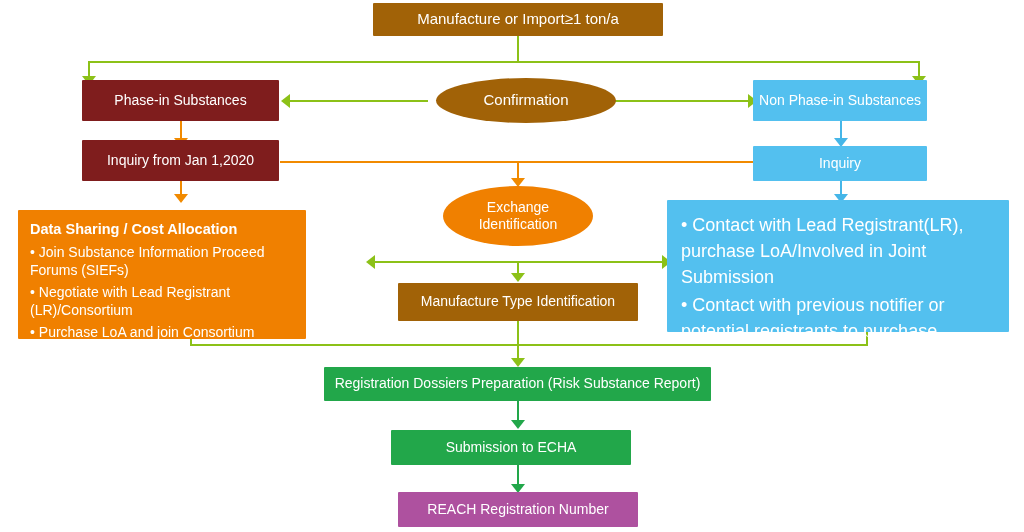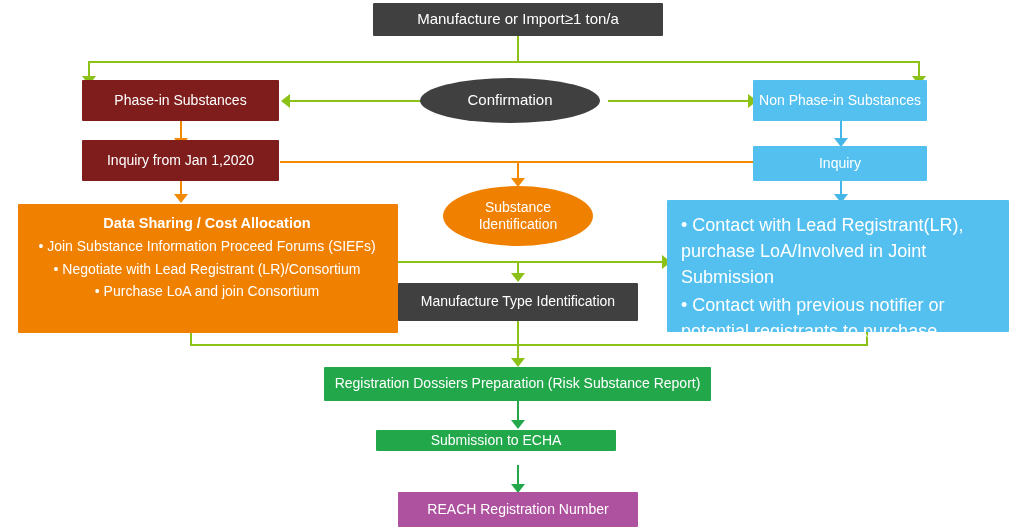--- a/index.html
+++ b/index.html
@@ -38,7 +38,7 @@
   .lbl { display: block; }
 
   
-  .c-green   { background: #404040; }
+  .c-green   { background: #a16207; }
   .c-orange  { background: #7f1d1d; }
   .c-orange2 { background: #f08000; }
   .c-blue    { background: #53c0ef; }

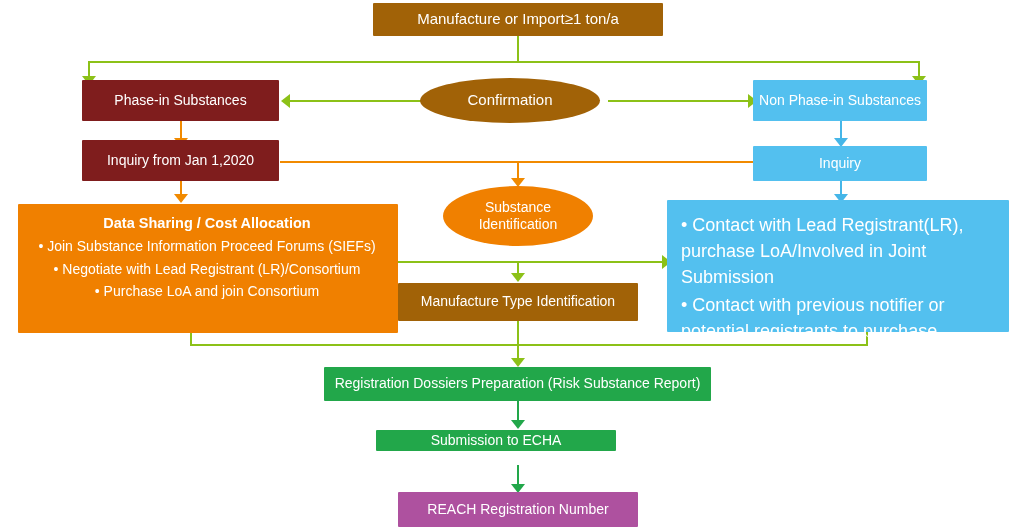--- a/index.html
+++ b/index.html
@@ -141,7 +141,7 @@
     <span class="lbl">Manufacture or Import≥1 ton/a</span>
   </div>
 
-  <div class="node ellipse c-green t15" style="left:420px; top:78px; width:180px; height:45px;">
+  <div class="node ellipse c-green t15" style="left:436px; top:78px; width:180px; height:45px;">
     <span class="lbl">Confirmation</span>
   </div>
 

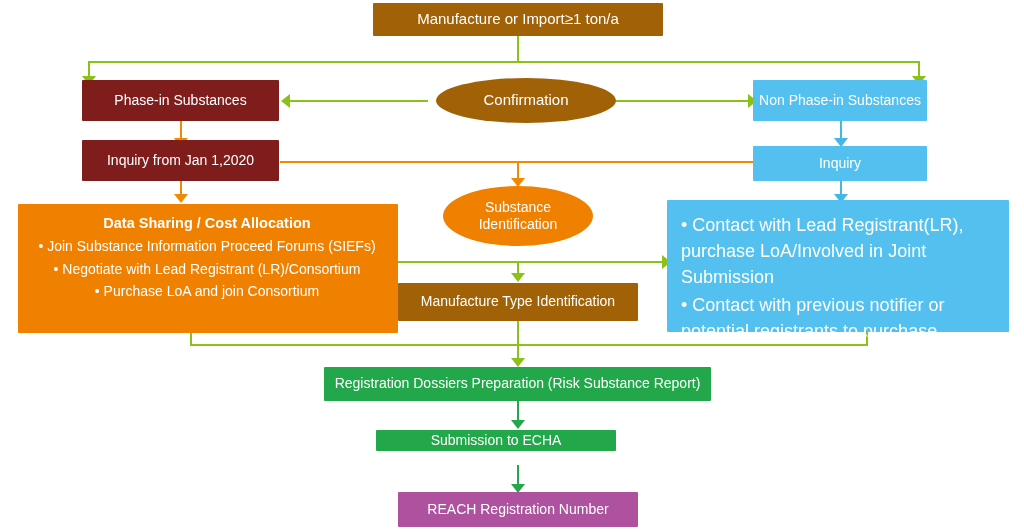--- a/index.html
+++ b/index.html
@@ -162,7 +162,7 @@
   </div>
 
   <div class="node ellipse c-orange2 t14" style="left:443px; top:186px; width:150px; height:60px; flex-direction:column;">
-    <span class="lbl">Substance</span>
+    <span class="lbl">Exchange</span>
     <span class="lbl">Identification</span>
   </div>
 

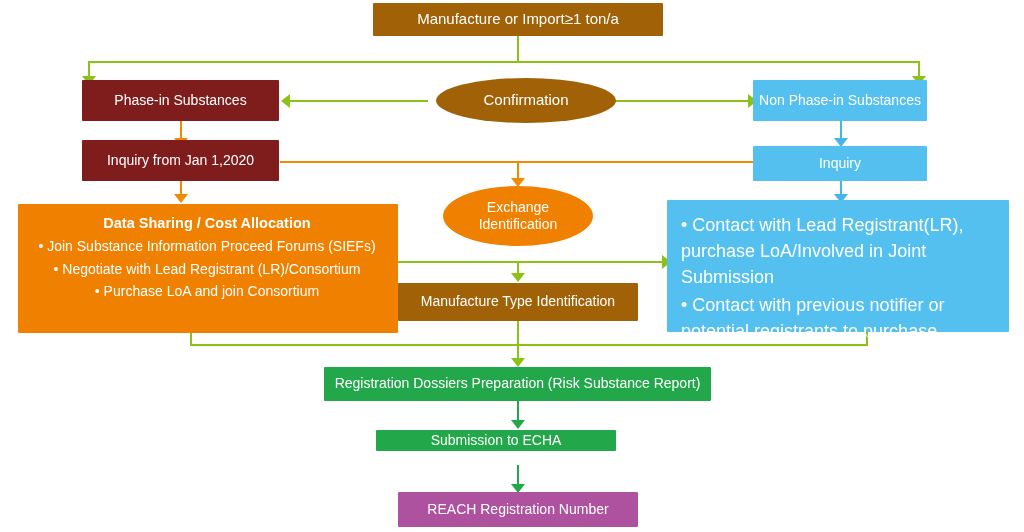--- a/index.html
+++ b/index.html
@@ -166,7 +166,7 @@
     <span class="lbl">Identification</span>
   </div>
 
-  <div class="node box c-orange2 textblock bullets" style="left:18px; top:204px; width:380px; height:129px;text-align:center;">
+  <div class="node box c-orange2 textblock bullets" style="left:18px; top:210px; width:288px; height:129px;">
     <div class="hdr">Data Sharing / Cost Allocation</div>
     <div class="li">• Join Substance Information Proceed Forums (SIEFs)</div>
     <div class="li">• Negotiate with Lead Registrant (LR)/Consortium</div>

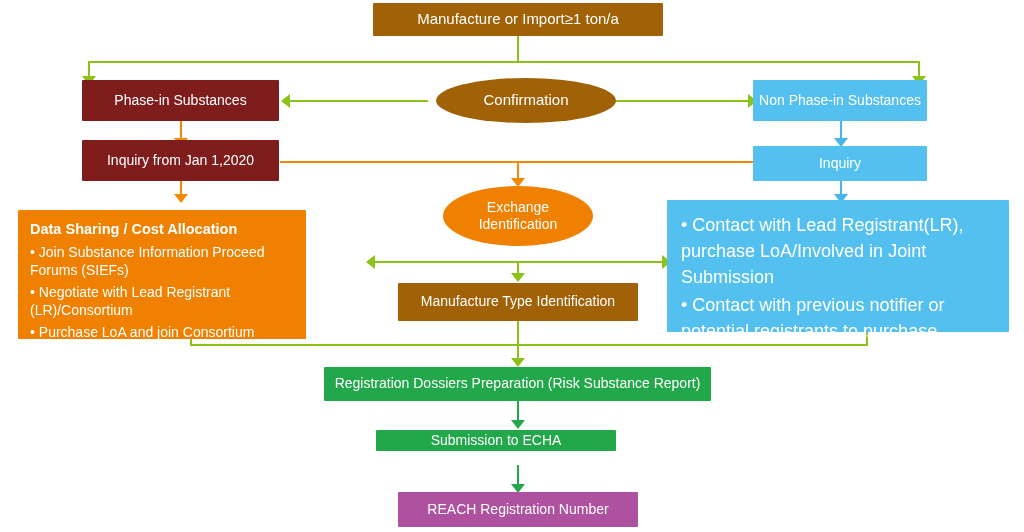--- a/index.html
+++ b/index.html
@@ -186,7 +186,7 @@
     <span class="lbl">Registration Dossiers Preparation (Risk Substance Report)</span>
   </div>
 
-  <div class="node box c-dkgreen t14" style="left:376px; top:430px; width:240px; height:21px;">
+  <div class="node box c-dkgreen t14" style="left:391px; top:430px; width:240px; height:35px;">
     <span class="lbl">Submission to ECHA</span>
   </div>
 

